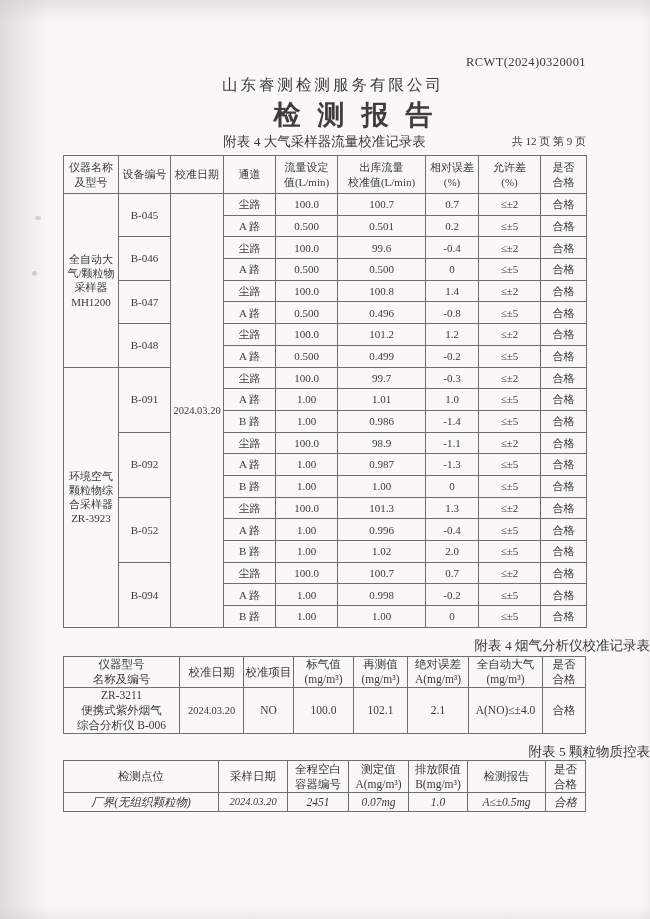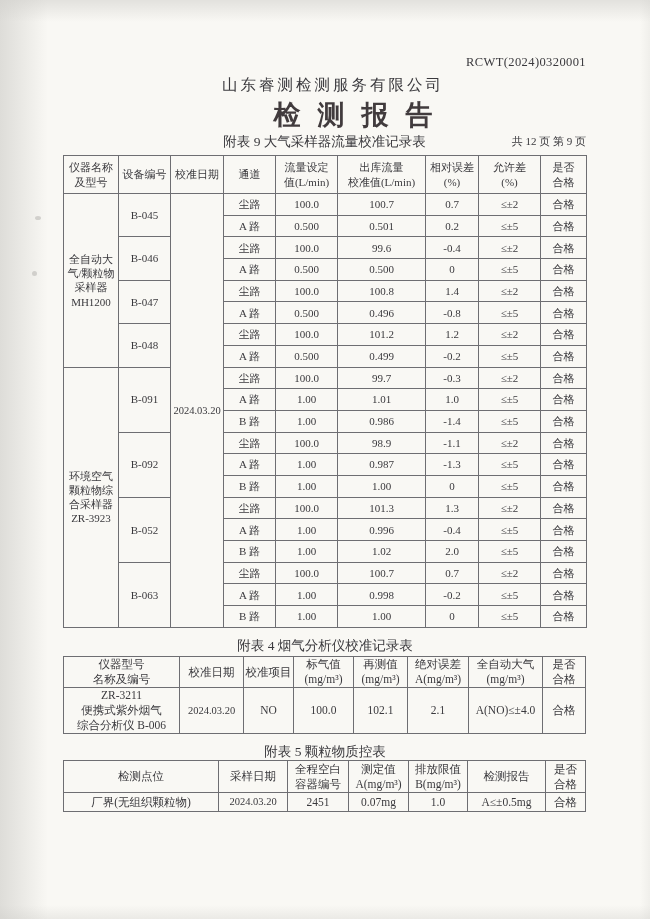--- a/index.html
+++ b/index.html
@@ -58,7 +58,7 @@
   <div class="report-title">检测报告</div>
 
   <div class="caption-row">
-    <div class="caption">附表 9  大气采样器流量校准记录表</div>
+    <div class="caption">附表 4  大气采样器流量校准记录表</div>
     <div class="pagination">共 12 页   第 9 页</div>
   </div>
 

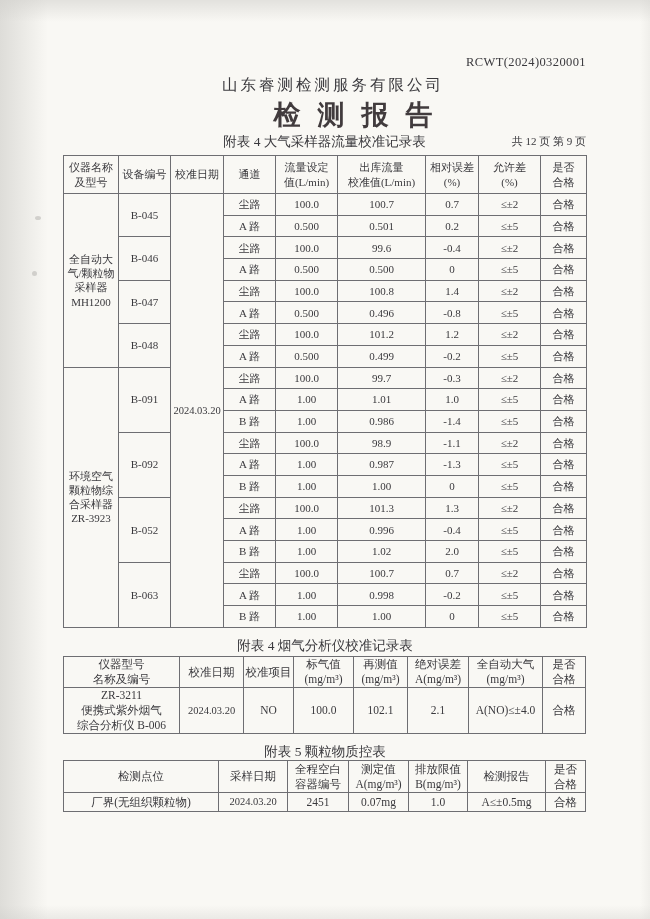--- a/index.html
+++ b/index.html
@@ -243,7 +243,7 @@
         <td>合格</td>
       </tr>
       <tr>
-        <td rowspan="3">B-063</td>
+        <td rowspan="3">B-094</td>
         <td>尘路</td>
         <td>100.0</td>
         <td>100.7</td>

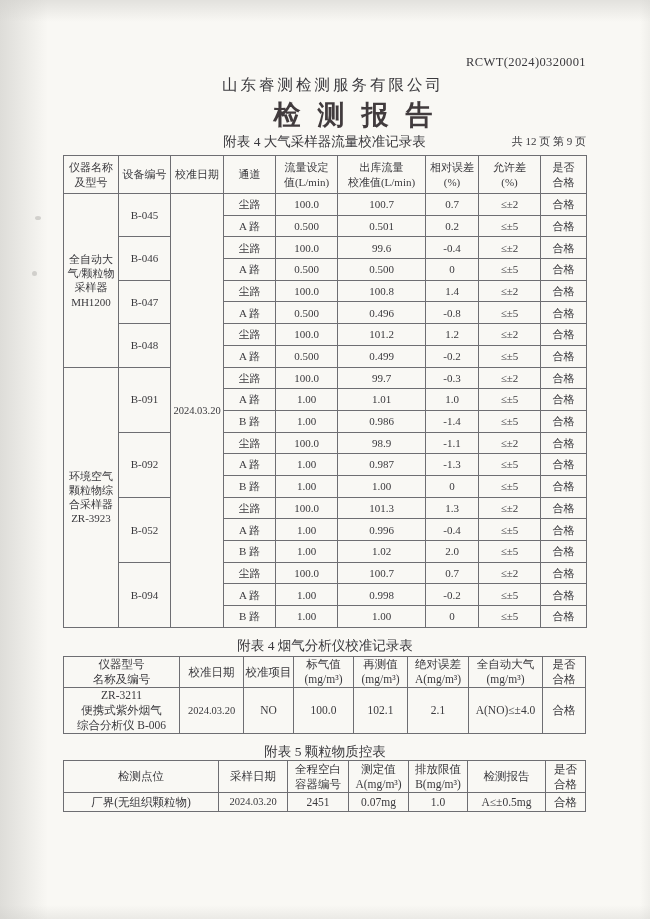--- a/index.html
+++ b/index.html
@@ -26,7 +26,7 @@
   .caption-row{position:absolute;top:133px;left:63px;width:523px;height:19px;}
   .caption-row .caption{width:100%;text-align:center;font-size:13.5px;}
   .caption-row .pagination{position:absolute;right:0;top:1px;font-size:11px;}
-  .sec-title{position:absolute;left:0;width:100%;text-align:center;font-size:13.5px;}
+  .sec-title{position:absolute;left:0;width:100%;text-align:right;font-size:13.5px;}
   .t{border-collapse:collapse;table-layout:fixed;position:absolute;left:63px;
      font-size:11px;line-height:1.3;}
   .t td,.t th{border:1px solid #6e6e72;text-align:center;vertical-align:middle;

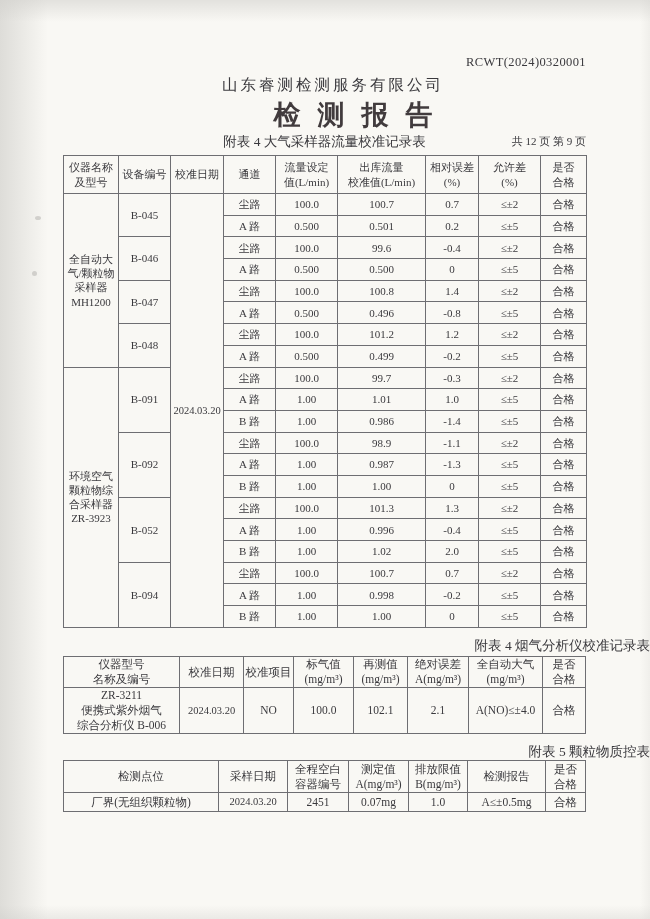--- a/index.html
+++ b/index.html
@@ -39,7 +39,7 @@
   .t4 tbody tr{height:43px;}
   .t5{top:760px;width:522px;font-size:11.5px;}
   .t5 thead tr{height:32px;}
-  .t5 tbody tr{height:19px;}
+  .t5 tbody tr{height:19px;font-style:italic;}
   .nowrap{white-space:nowrap;font-size:10.5px;}
   .speckle{position:absolute;background:#b6b5b1;border-radius:50%;opacity:.55;}
   .sp1{left:35px;top:216px;width:6px;height:4px;}

